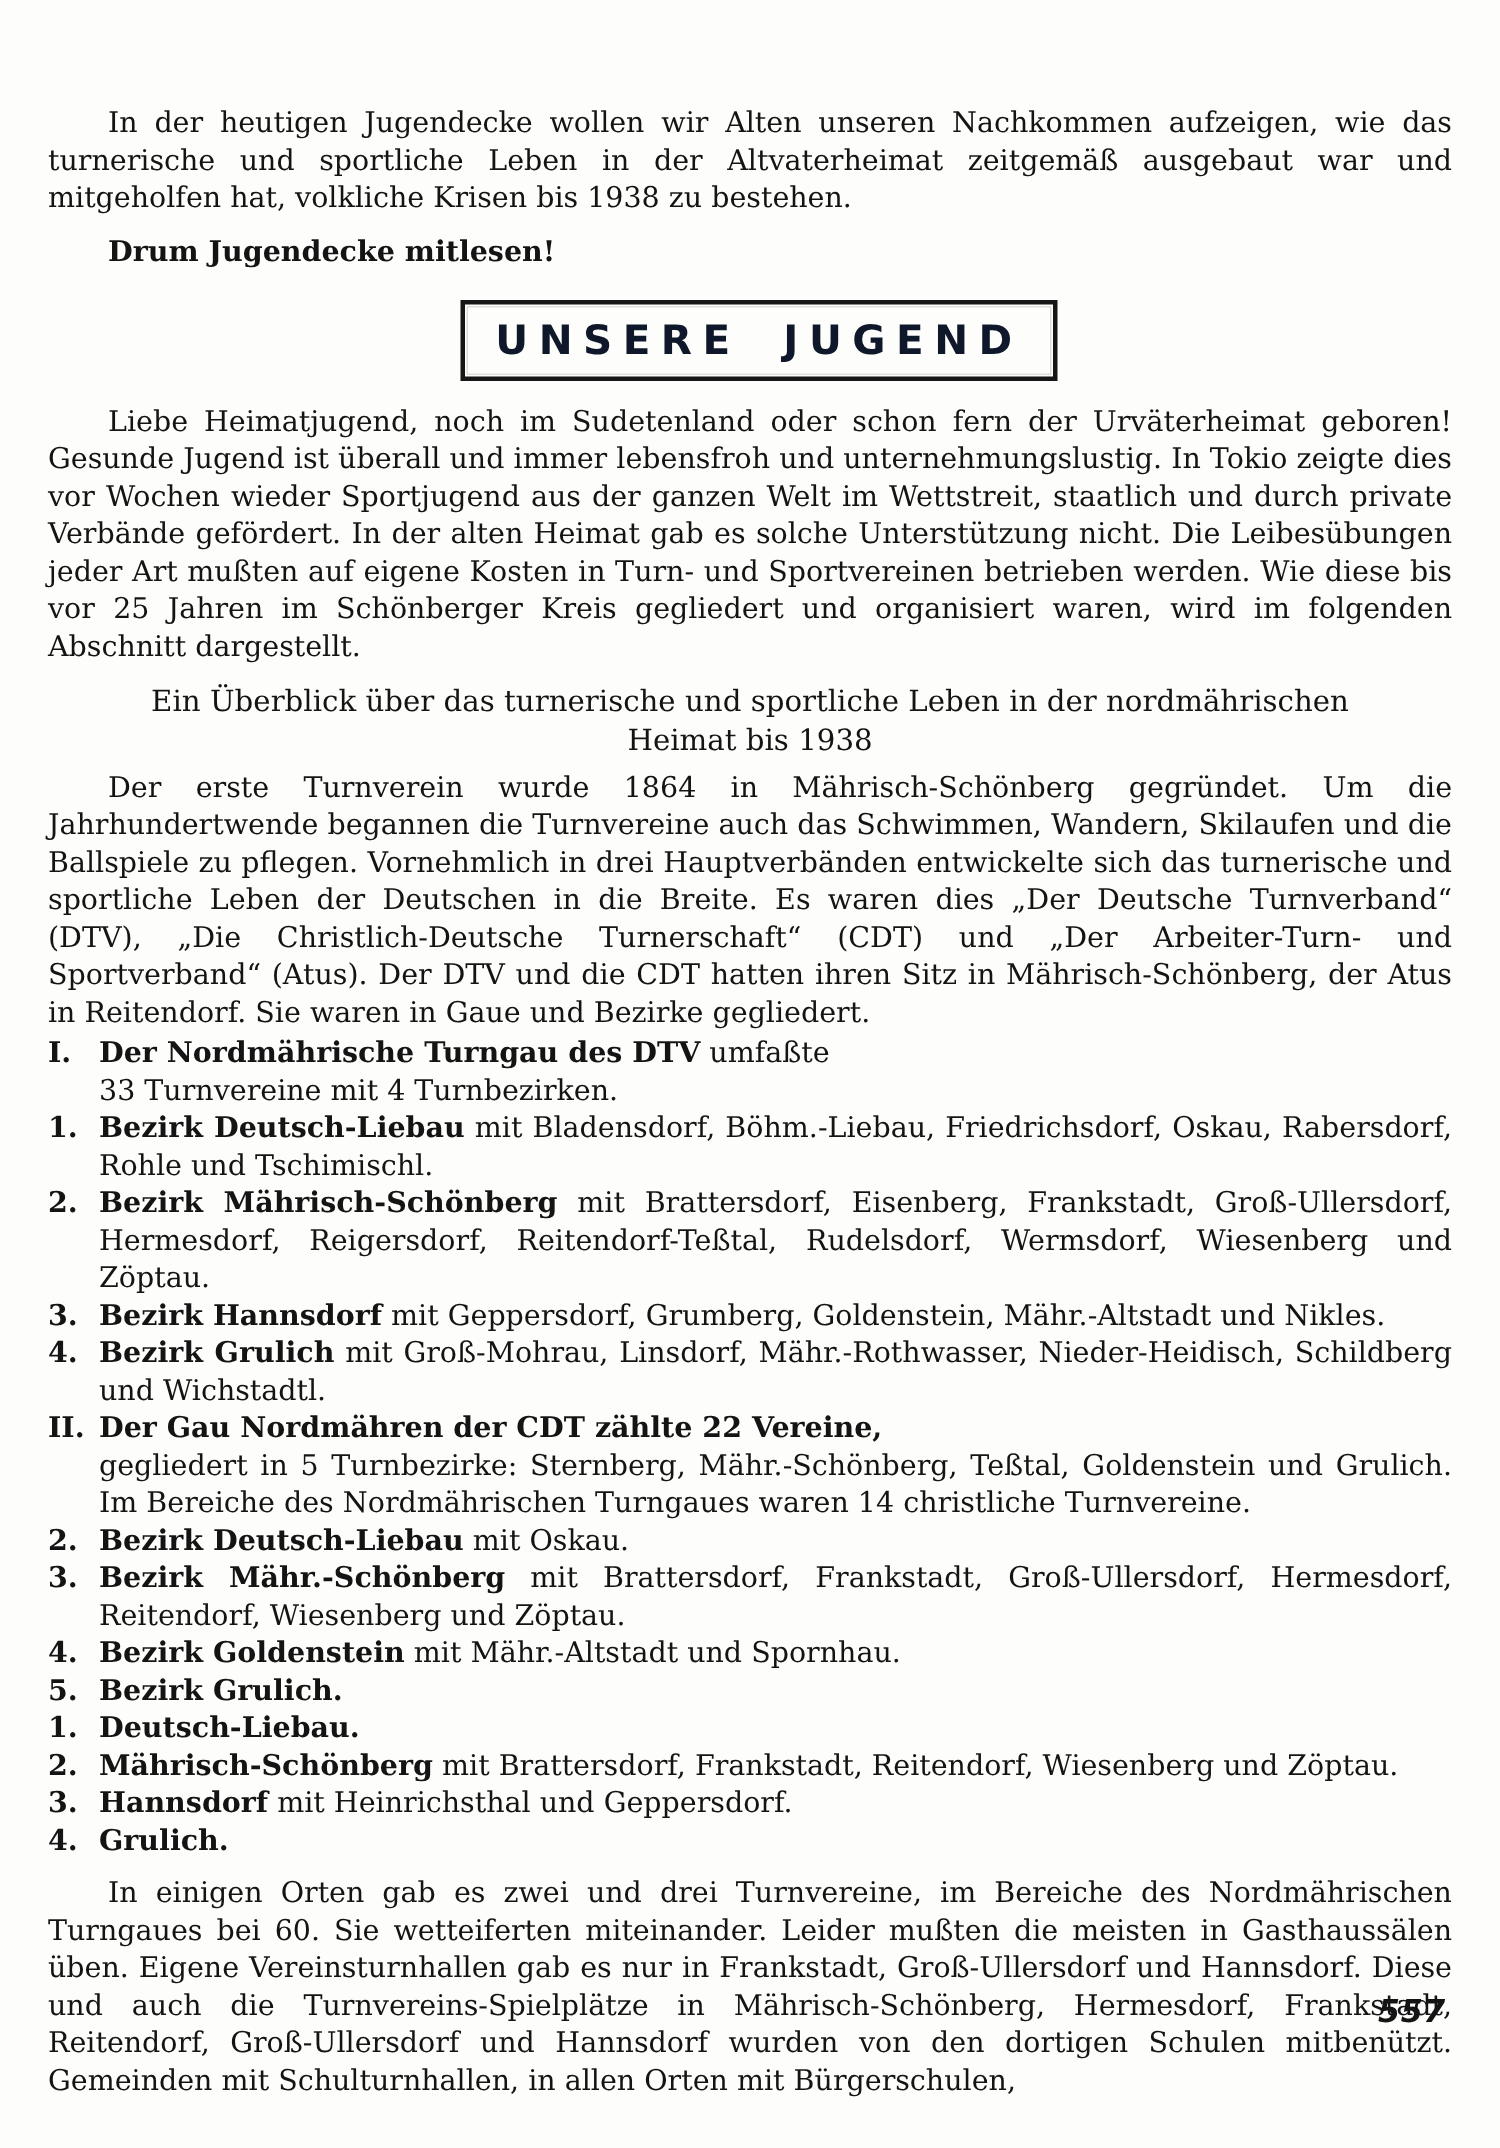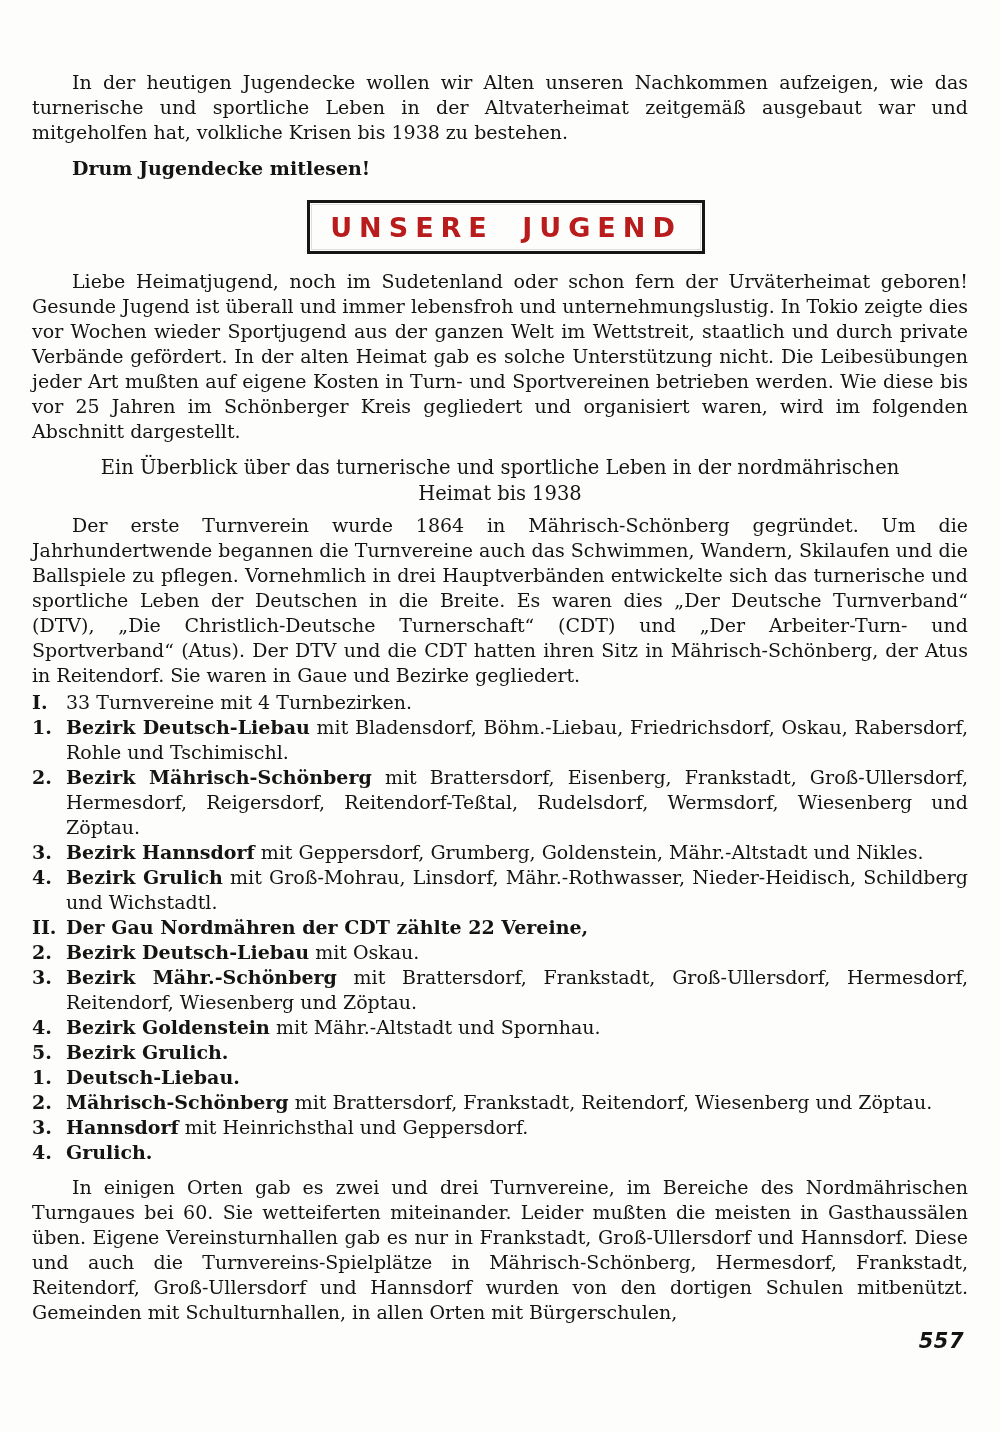--- a/index.html
+++ b/index.html
@@ -43,7 +43,7 @@
     font-size: 27px;
     letter-spacing: 7px;
     word-spacing: 12px;
-    color: #b91c1c;
+    color: #0f172a;
     margin-left: 12px;
   }
   .section-heading {

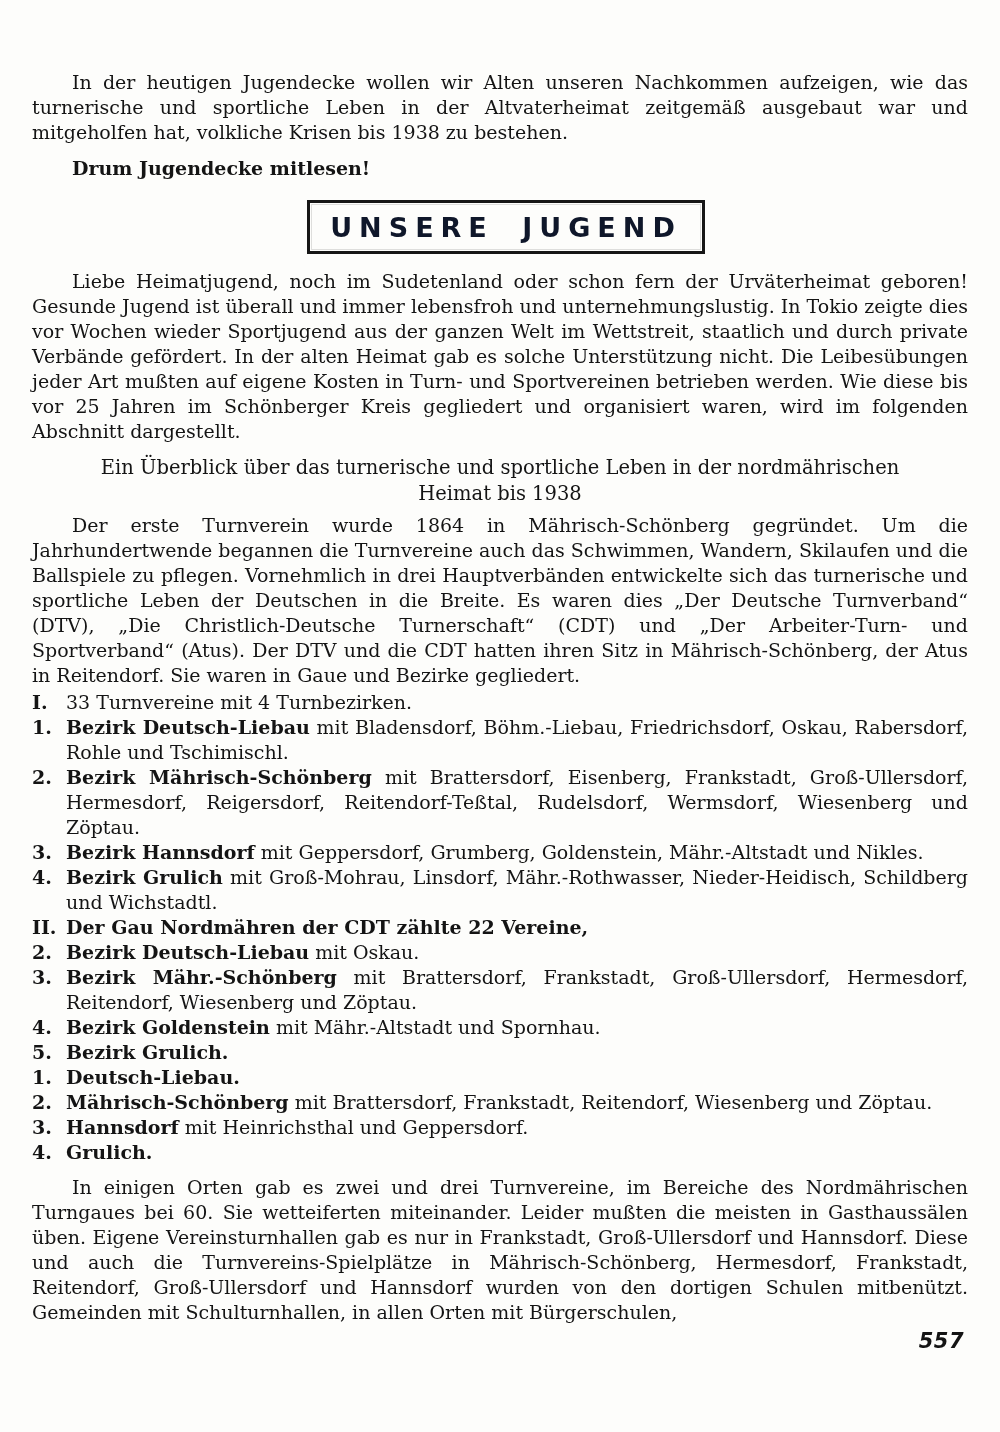--- a/index.html
+++ b/index.html
@@ -97,6 +97,7 @@
 
     <div class="oitem">
         <span class="omarker">I.</span>
+        <p class="oline"><b>Der Nordmährische Turngau des DTV</b><span> umfaßte</span></p>
         <p class="oline">33 Turnvereine mit 4 Turnbezirken.</p>
       </div>
 

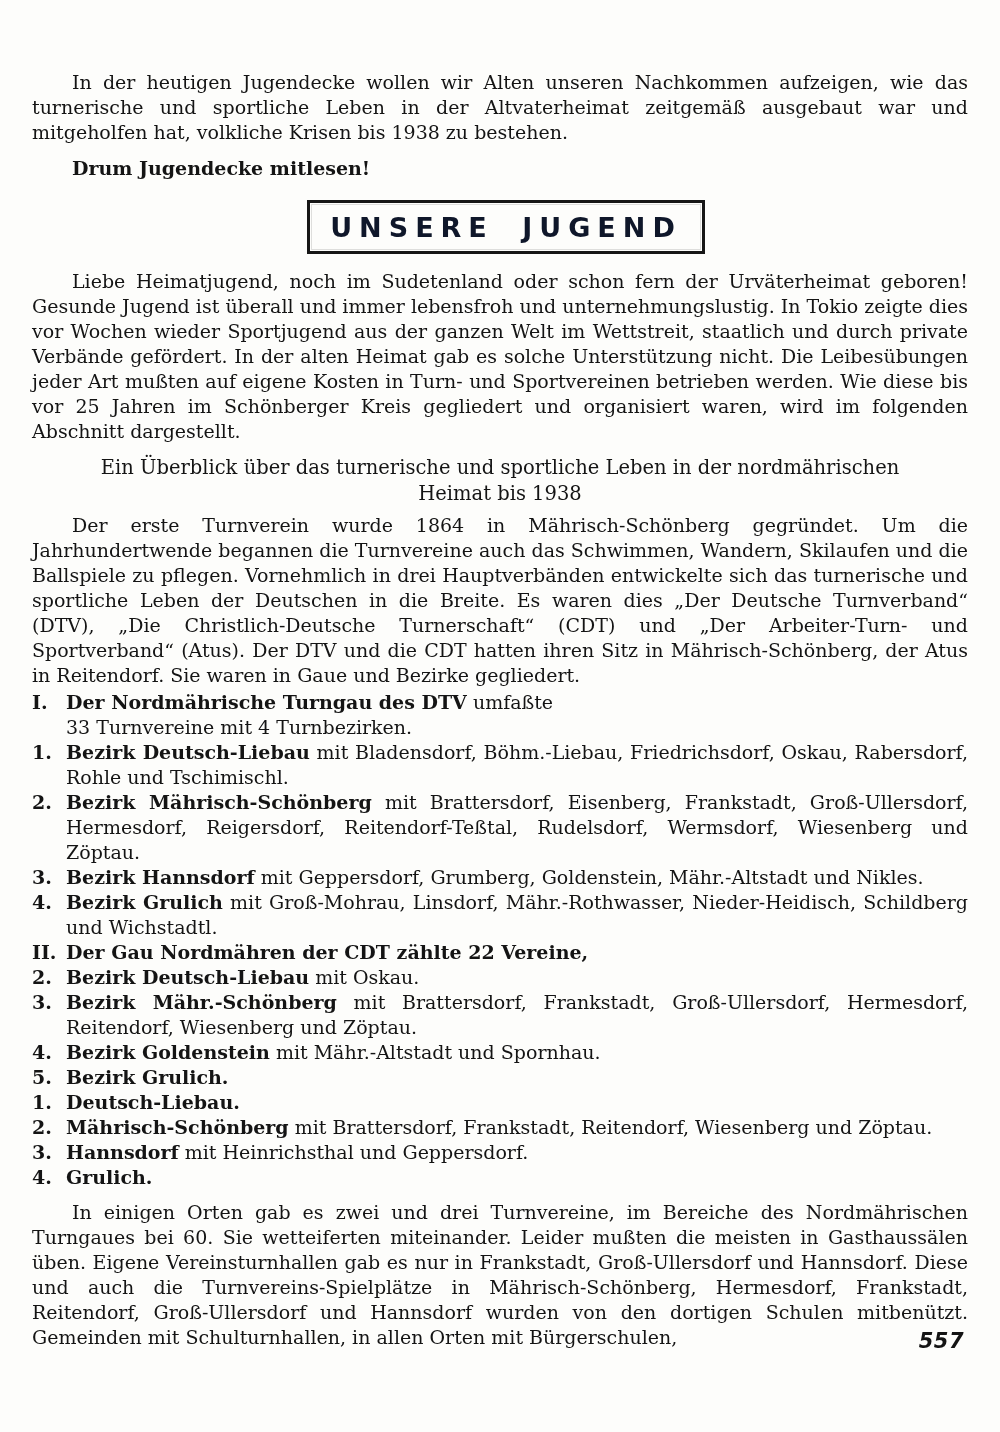--- a/index.html
+++ b/index.html
@@ -124,6 +124,7 @@
     <div class="oitem">
         <span class="omarker">II.</span>
         <p class="oline"><b>Der Gau Nordmähren der CDT zählte 22 Vereine,</b><span></span></p>
+        <p class="oline">gegliedert in 5 Turnbezirke: Sternberg, Mähr.-Schönberg, Teßtal, Goldenstein und Grulich. Im Bereiche des Nordmährischen Turngaues waren 14 christliche Turnvereine.</p>
       </div>
 
     <div class="oitem">

